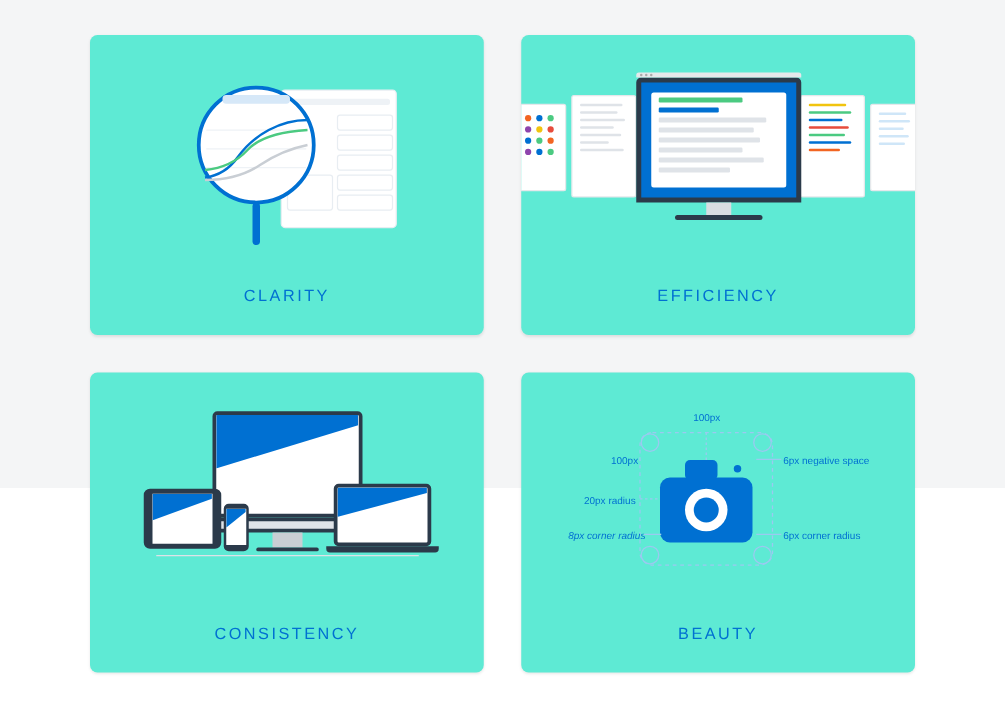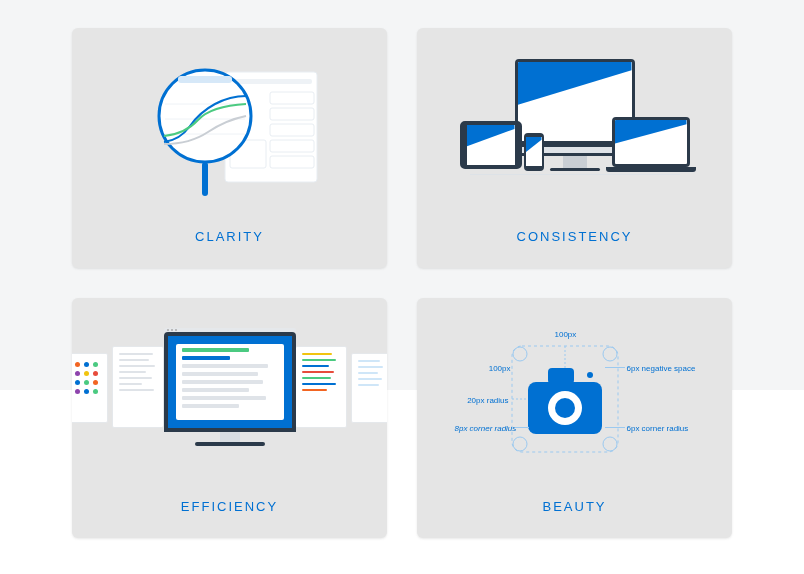--- a/index.html
+++ b/index.html
@@ -18,7 +18,7 @@
     margin: 0 auto;
   }
   .card {
-    background: #e5e5e5;
+    background: #5eead4;
     border-radius: 6px;
     box-shadow: 0 1px 3px rgba(0,0,0,0.06), 0 1px 2px rgba(0,0,0,0.04);
     height: 240px;

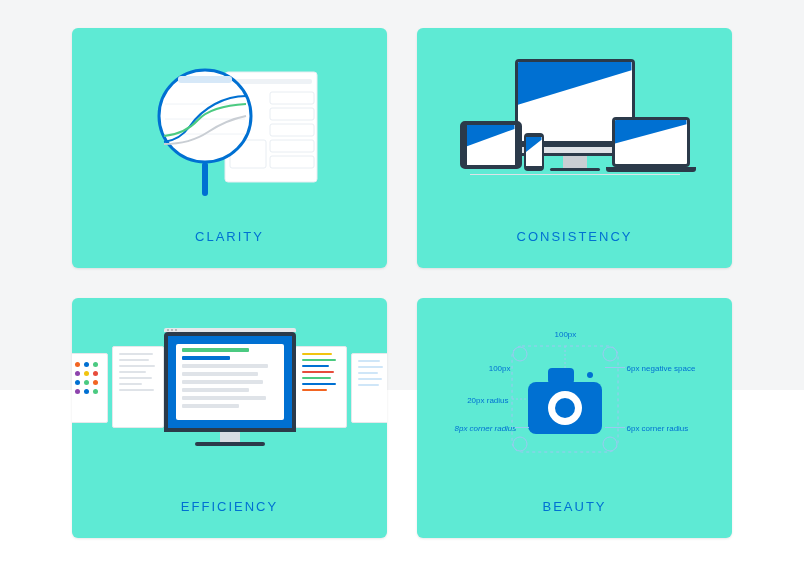--- a/index.html
+++ b/index.html
@@ -150,31 +150,6 @@
       </svg>
     </div>
     <div class="label">CLARITY</div>
-  </div>
-
-  <div class="card">
-    <div class="illus">
-      <div class="cons-wrap">
-        <div class="cons-ground"></div>
-        <div class="dev imac">
-            <div class="shape"></div>
-          </div>
-        <div class="dev imac-bottom"></div>
-        <div class="imac-stand"></div>
-        <div class="imac-base"></div>
-        <div class="dev laptop">
-            <div class="shape"></div>
-          </div>
-        <div class="laptop-base"></div>
-        <div class="dev tablet">
-            <div class="shape"></div>
-          </div>
-        <div class="dev phone">
-            <div class="shape"></div>
-          </div>
-      </div>
-    </div>
-    <div class="label">CONSISTENCY</div>
   </div>
 
   <div class="card">
@@ -251,6 +226,31 @@
 
   <div class="card">
     <div class="illus">
+      <div class="cons-wrap">
+        <div class="cons-ground"></div>
+        <div class="dev imac">
+            <div class="shape"></div>
+          </div>
+        <div class="dev imac-bottom"></div>
+        <div class="imac-stand"></div>
+        <div class="imac-base"></div>
+        <div class="dev laptop">
+            <div class="shape"></div>
+          </div>
+        <div class="laptop-base"></div>
+        <div class="dev tablet">
+            <div class="shape"></div>
+          </div>
+        <div class="dev phone">
+            <div class="shape"></div>
+          </div>
+      </div>
+    </div>
+    <div class="label">CONSISTENCY</div>
+  </div>
+
+  <div class="card">
+    <div class="illus">
       <div class="beauty-wrap">
         <svg width="110" height="110" viewBox="0 0 110 110">
 

